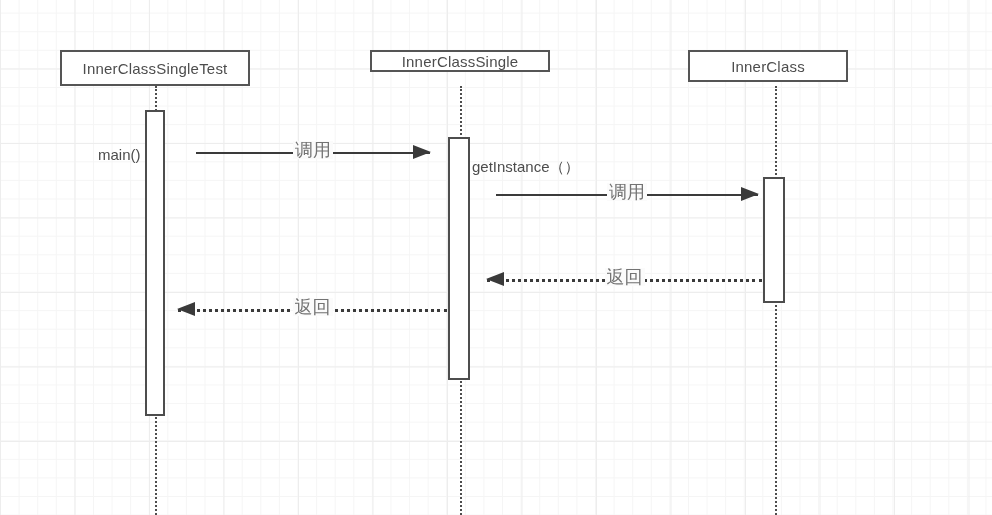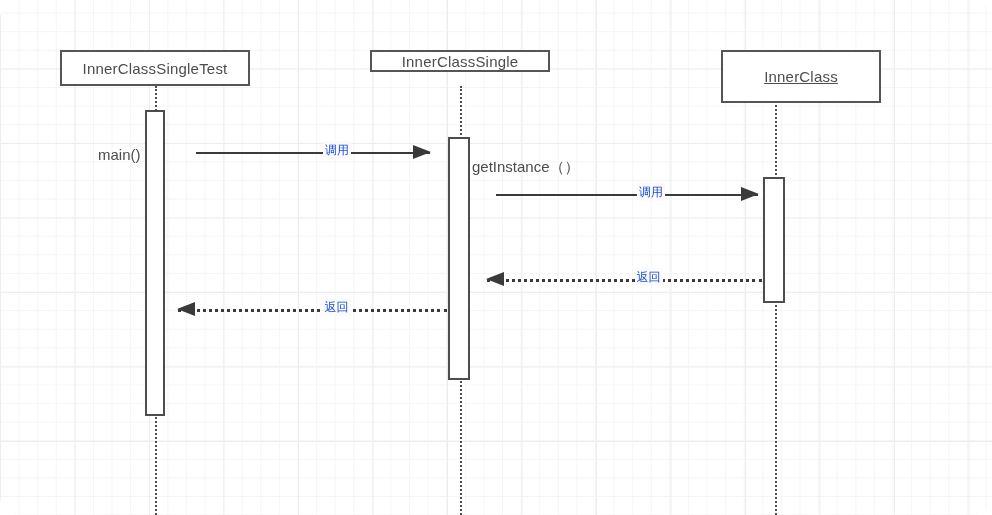--- a/index.html
+++ b/index.html
@@ -29,7 +29,6 @@
       18.6px 18.6px,
       18.6px 18.6px;
     background-position: 0 -6px, 0 -6px, 0 -6px, 0 -6px;
-    border-radius: 19px;
   }
 
   

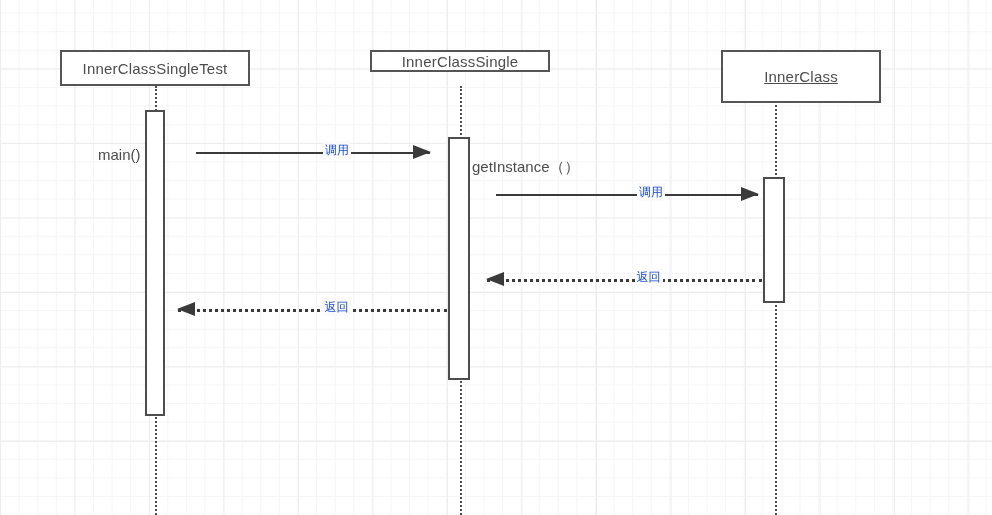--- a/index.html
+++ b/index.html
@@ -137,7 +137,7 @@
     <span>InnerClassSingle</span>
   </div>
 
-  <div class="participant-box" style="left:721px; top:50px; width:160px; height:53px;text-decoration:underline;">
+  <div class="participant-box" style="left:688px; top:50px; width:160px; height:32px;">
     <span>InnerClass</span>
   </div>
 

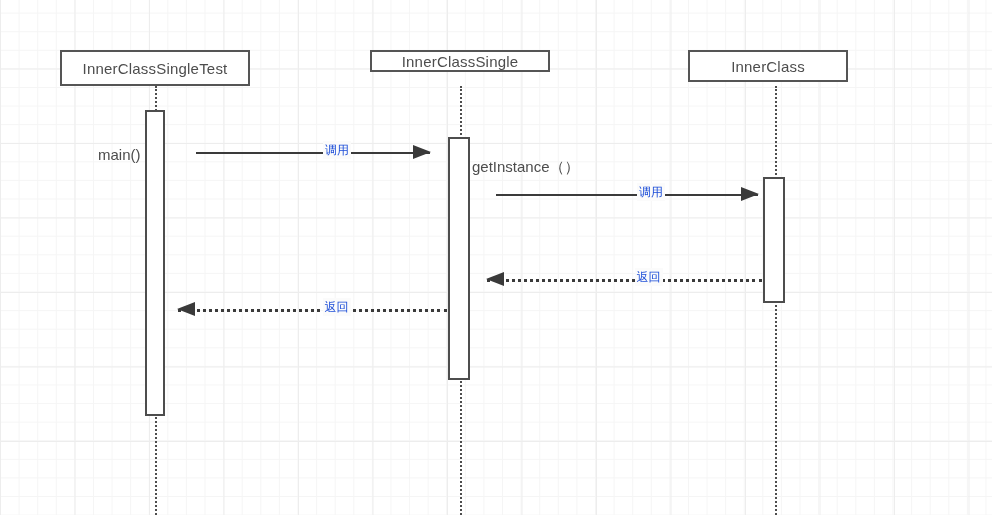--- a/index.html
+++ b/index.html
@@ -104,11 +104,10 @@
     transform: translateX(-50%);
     background: #fbfbfb;
     padding: 0 2px;
-    color: #1d4ed8;
-    font-size: 12px;
+    color: #737373;
+    font-size: 18px;
     line-height: 18px;
     white-space: nowrap;
-    margin-left: 24px;
   }
 
   

